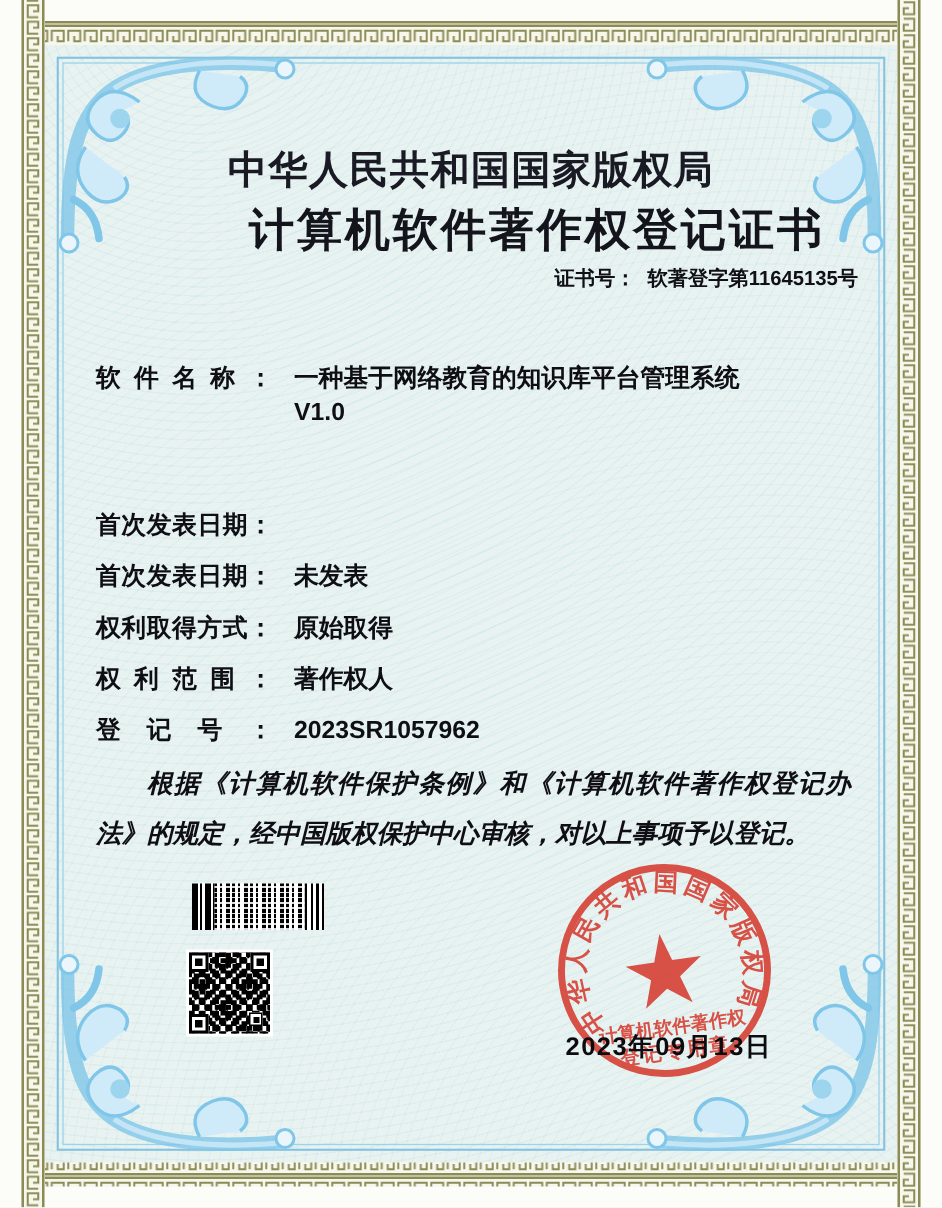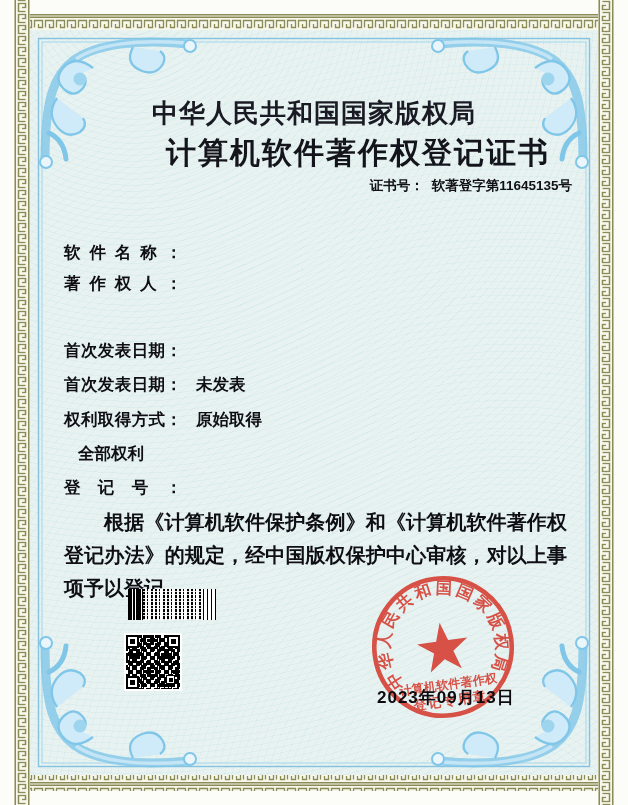--- a/index.html
+++ b/index.html
@@ -162,6 +162,8 @@
 
     <div class="field-row row-0">
       <span class="field-label">软件名称：</span>
+      <span class="field-value">一种基于网络教育的知识库平台管理系统
+V1.0</span>
     </div>
     <div class="field-row row-1">
       <span class="field-label">著作权人：</span>

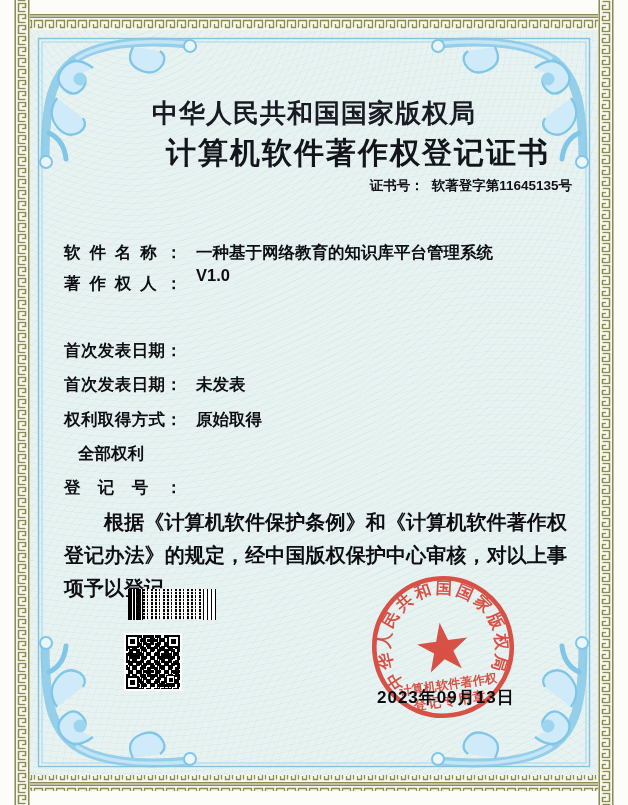--- a/index.html
+++ b/index.html
@@ -166,7 +166,6 @@
 V1.0</span>
     </div>
     <div class="field-row row-1">
-      <span class="field-label">著作权人：</span>
     </div>
     <div class="field-row row-2">
       <span class="field-label">首次发表日期：</span>

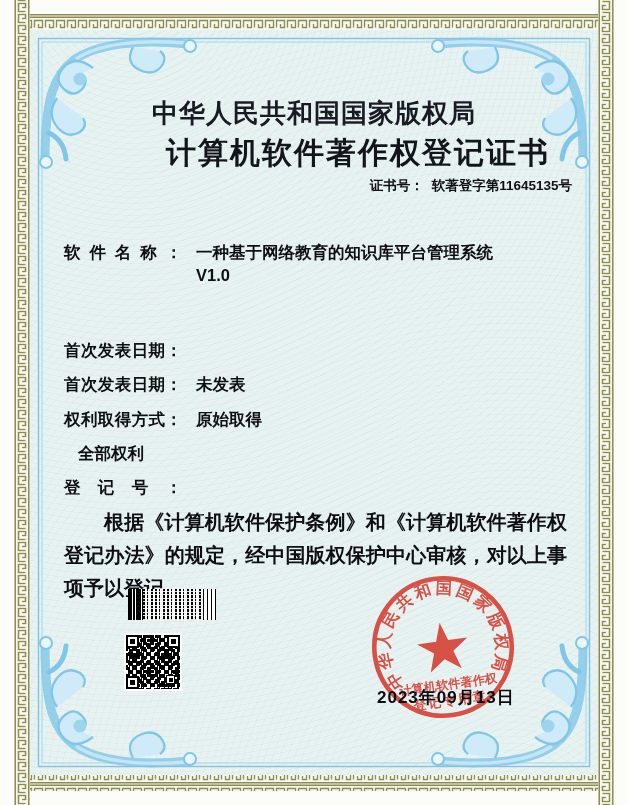--- a/index.html
+++ b/index.html
@@ -179,6 +179,7 @@
       <span class="field-value">未发表</span>
     </div>
     <div class="field-row row-5">
+      <span class="field-label">权利范围：</span>
       <span class="field-value">全部权利</span>
     </div>
     <div class="field-row row-6">

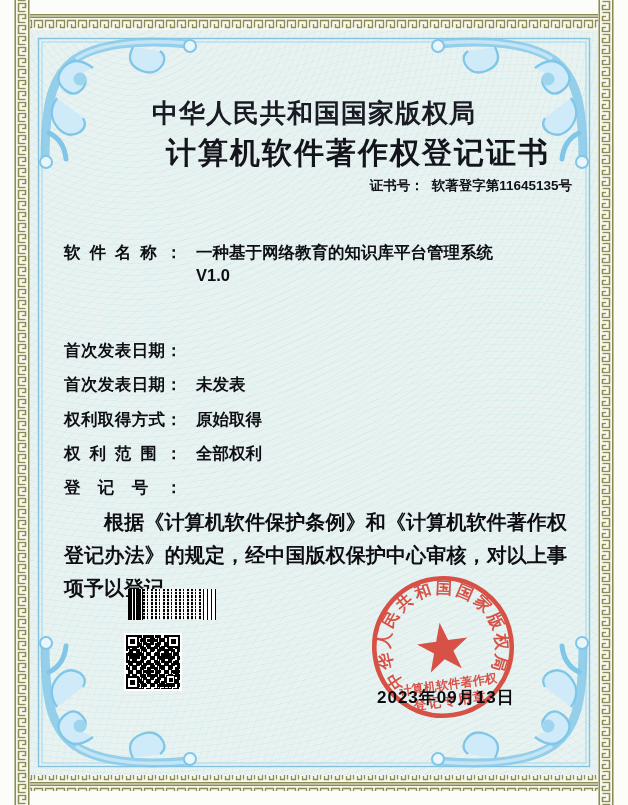--- a/index.html
+++ b/index.html
@@ -180,7 +180,7 @@
     </div>
     <div class="field-row row-5">
       <span class="field-label">权利范围：</span>
-      <span class="field-value">全部权利</span>
+      <span class="field-value">著作权人</span>
     </div>
     <div class="field-row row-6">
       <span class="field-label">登记号：</span>

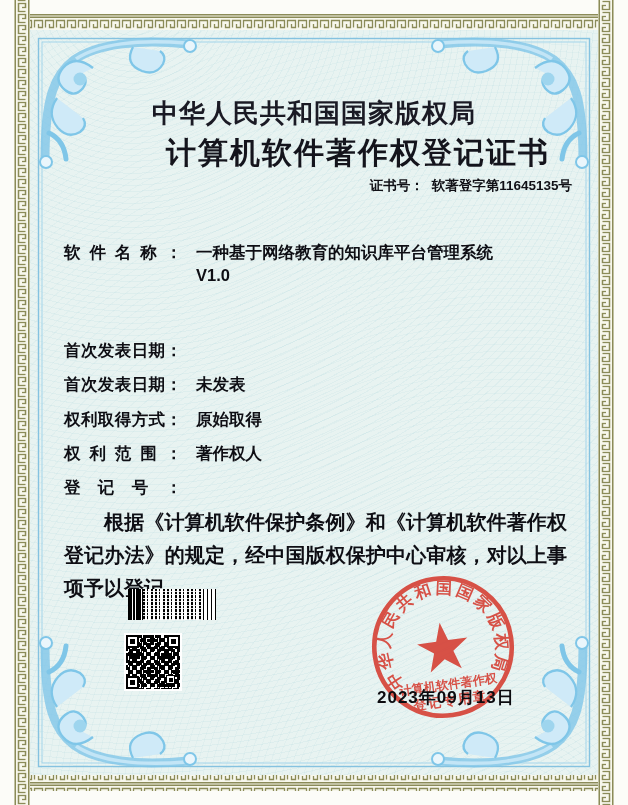--- a/index.html
+++ b/index.html
@@ -184,6 +184,7 @@
     </div>
     <div class="field-row row-6">
       <span class="field-label">登记号：</span>
+      <span class="field-value">2023SR1057962</span>
     </div>
 
     <div class="statement">根据《计算机软件保护条例》和《计算机软件著作权登记办法》的规定，经中国版权保护中心审核，对以上事项予以登记。</div>

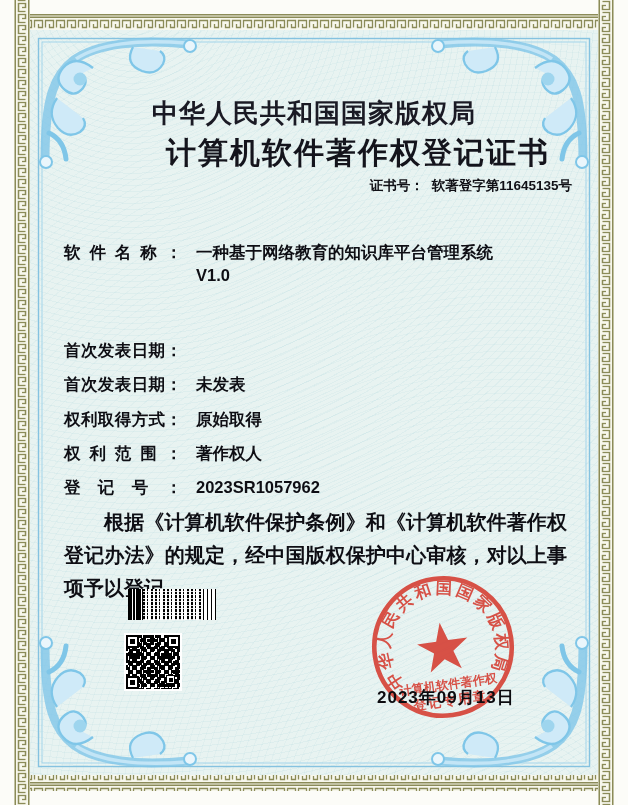--- a/index.html
+++ b/index.html
@@ -57,8 +57,8 @@
 
   .statement{
     position:absolute;left:64px;top:506px;width:503px;
-    font-size:20px;font-weight:700;line-height:33px;
-    text-indent:2em;color:#0e0e14;text-align:justify;
+    font-size:17px;font-weight:700;line-height:33px;
+    text-indent:2em;color:#0e0e14;text-align:justify;font-style:italic;
   }
 
   

